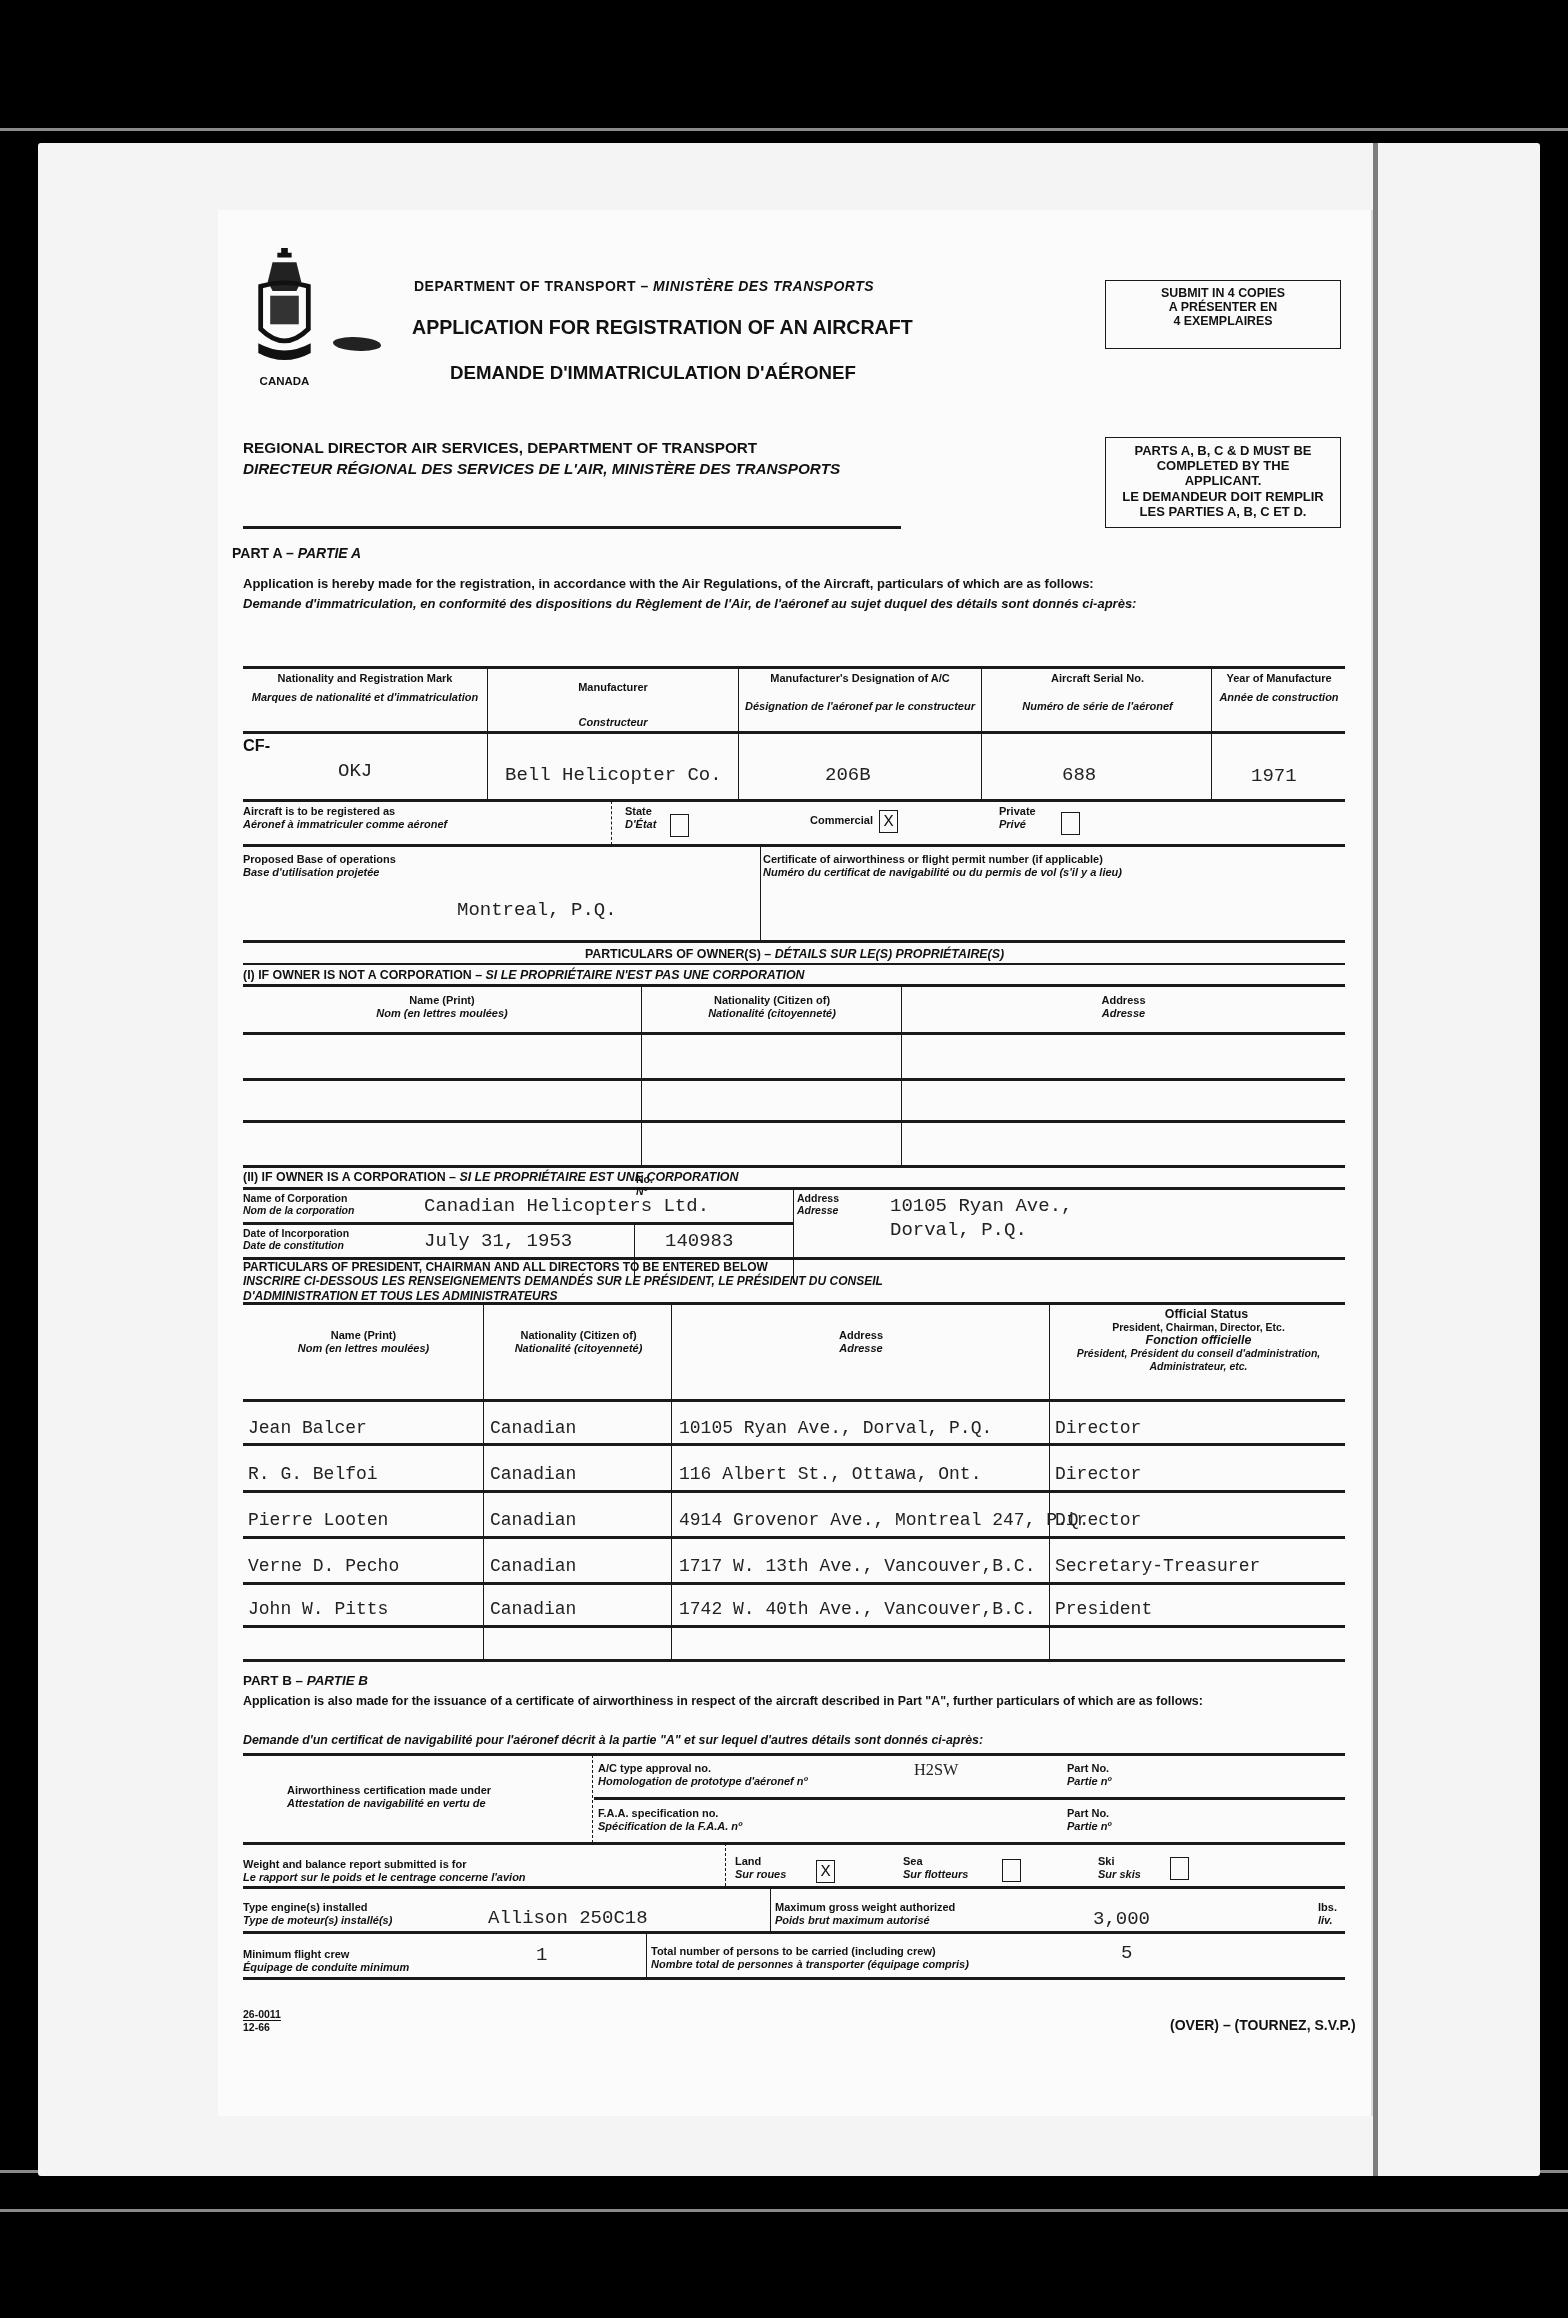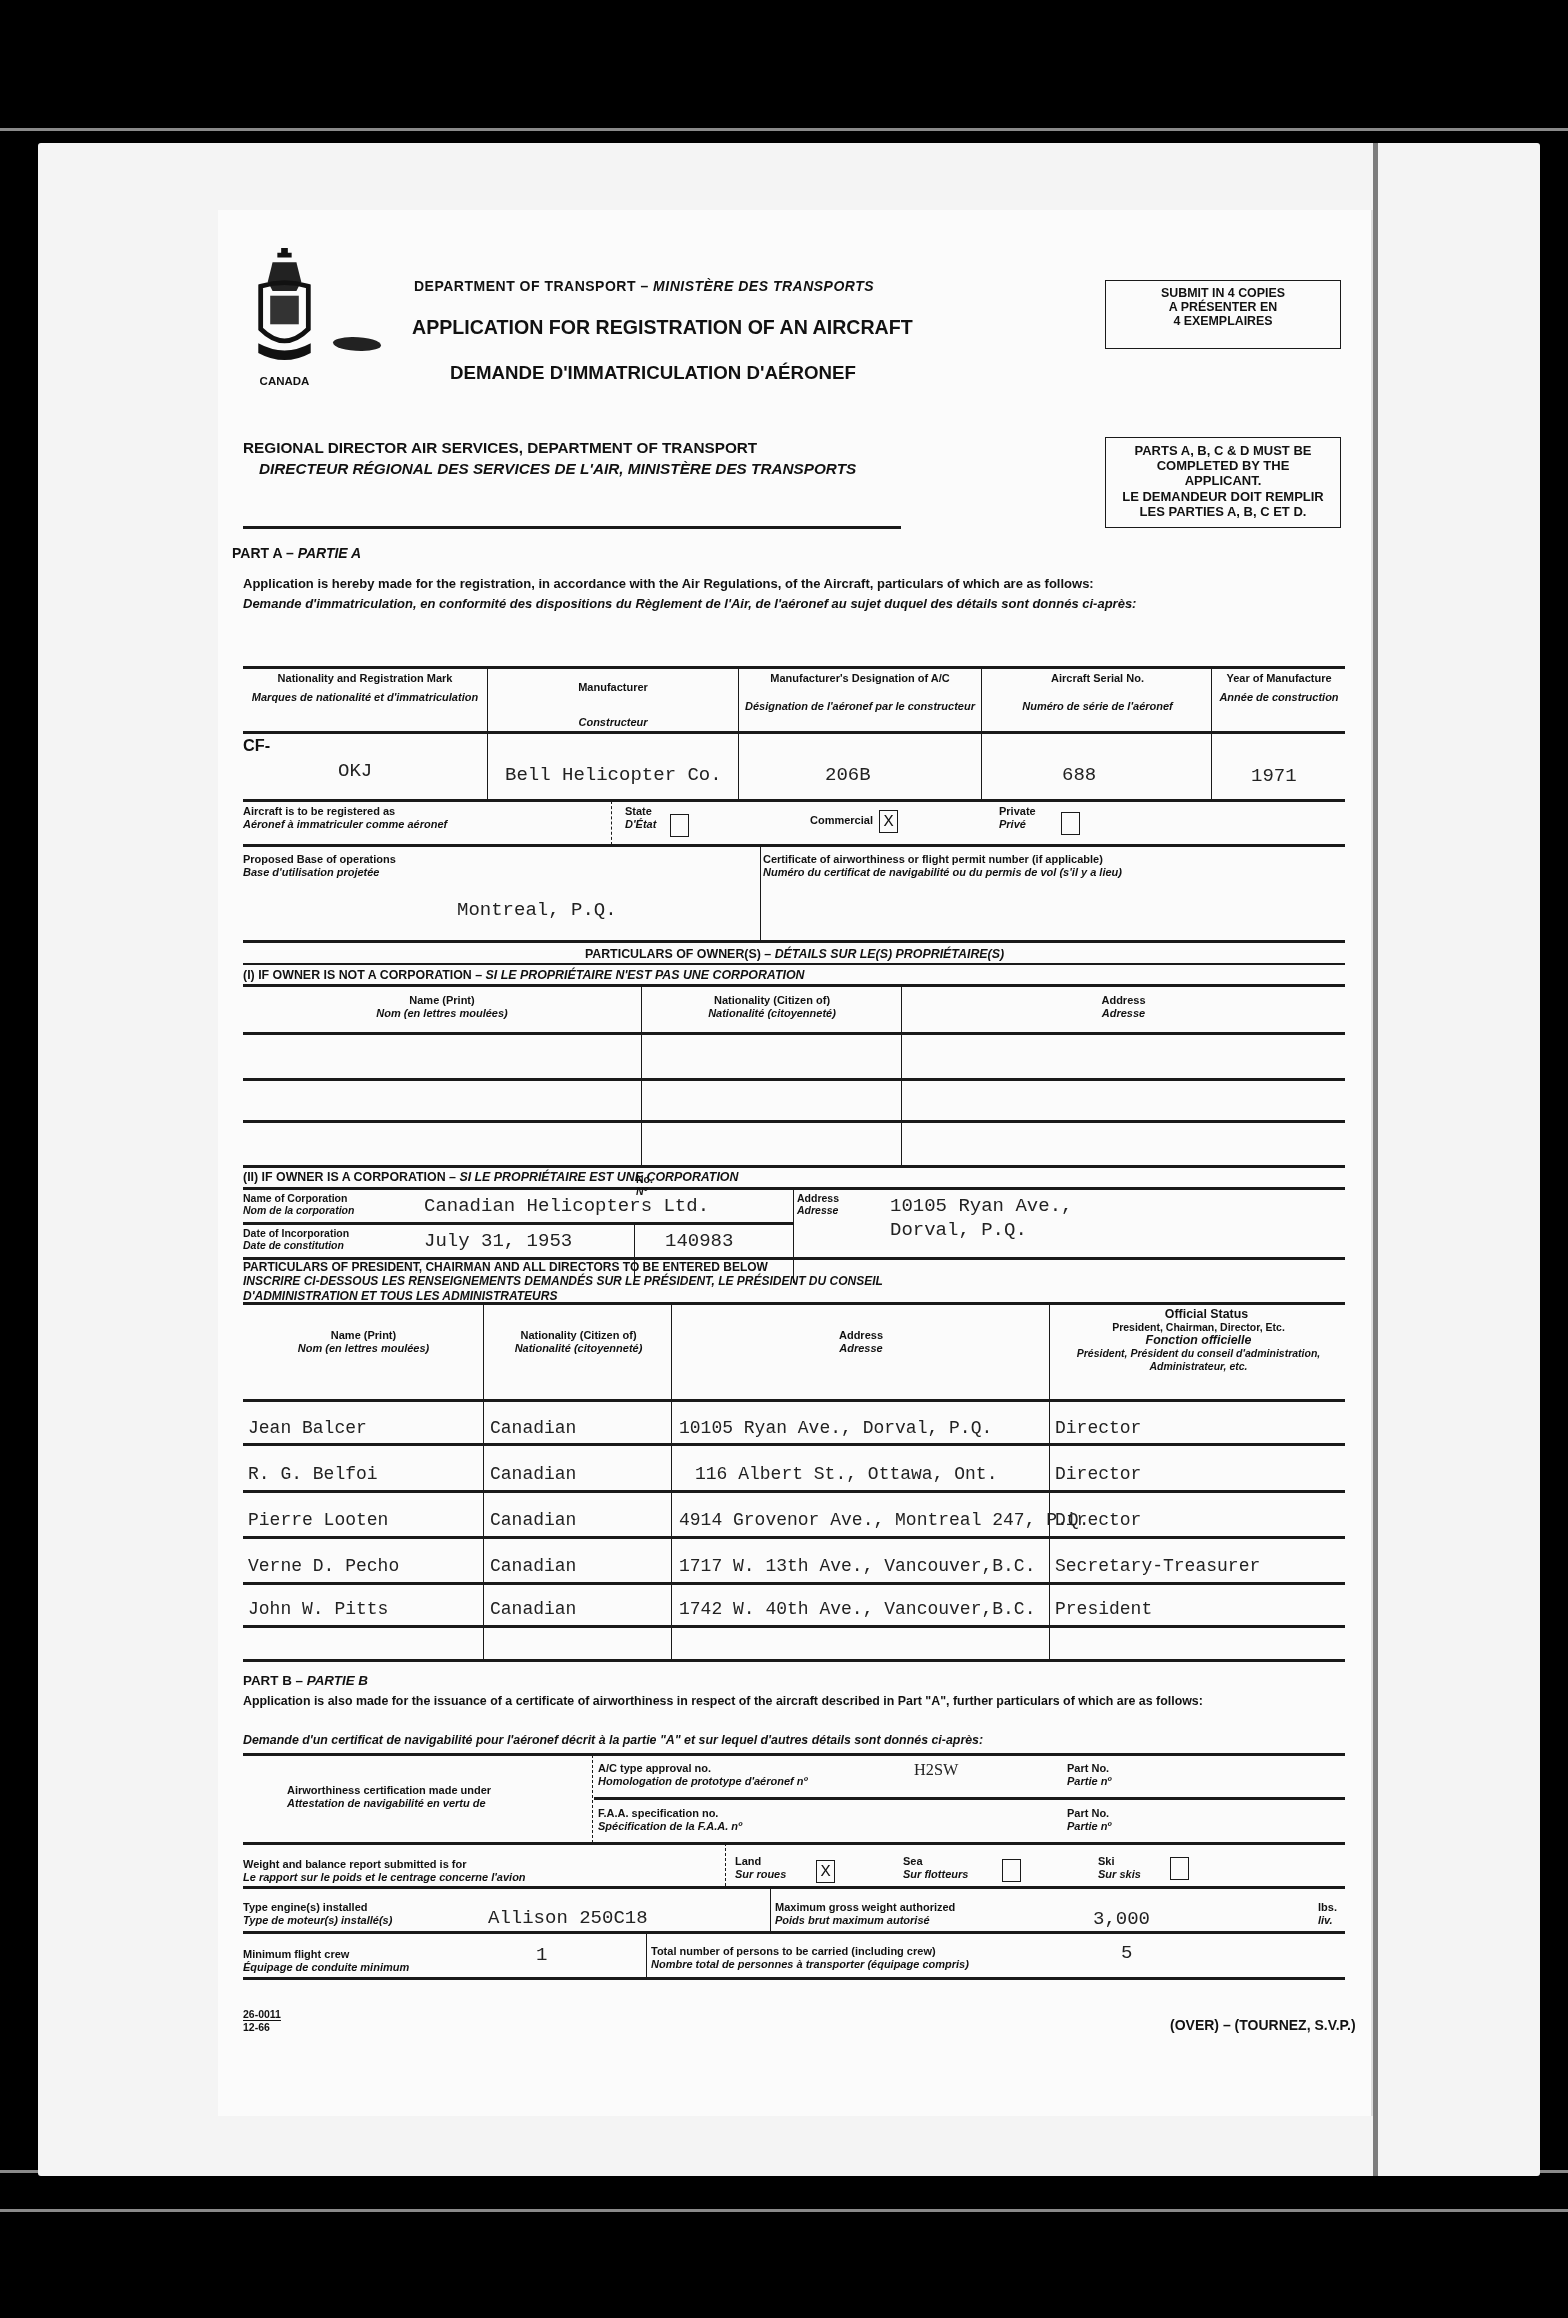--- a/index.html
+++ b/index.html
@@ -69,7 +69,7 @@
   </div>
 
   <div class="abs b" style="left:25px; top:229px; font-size:15.3px;">REGIONAL DIRECTOR AIR SERVICES, DEPARTMENT OF TRANSPORT</div>
-  <div class="abs b i" style="left:25px; top:250px; font-size:15.3px;margin-left:16px;">DIRECTEUR RÉGIONAL DES SERVICES DE L'AIR, MINISTÈRE DES TRANSPORTS</div>
+  <div class="abs b i" style="left:25px; top:250px; font-size:15.3px;">DIRECTEUR RÉGIONAL DES SERVICES DE L'AIR, MINISTÈRE DES TRANSPORTS</div>
   <div class="hr" style="left:25px; top:316px; width:658px;"></div>
 
   <div class="notice" style="left:887px; top:227px; width:234px; height:84px; font-size:13px; line-height:15.3px;">

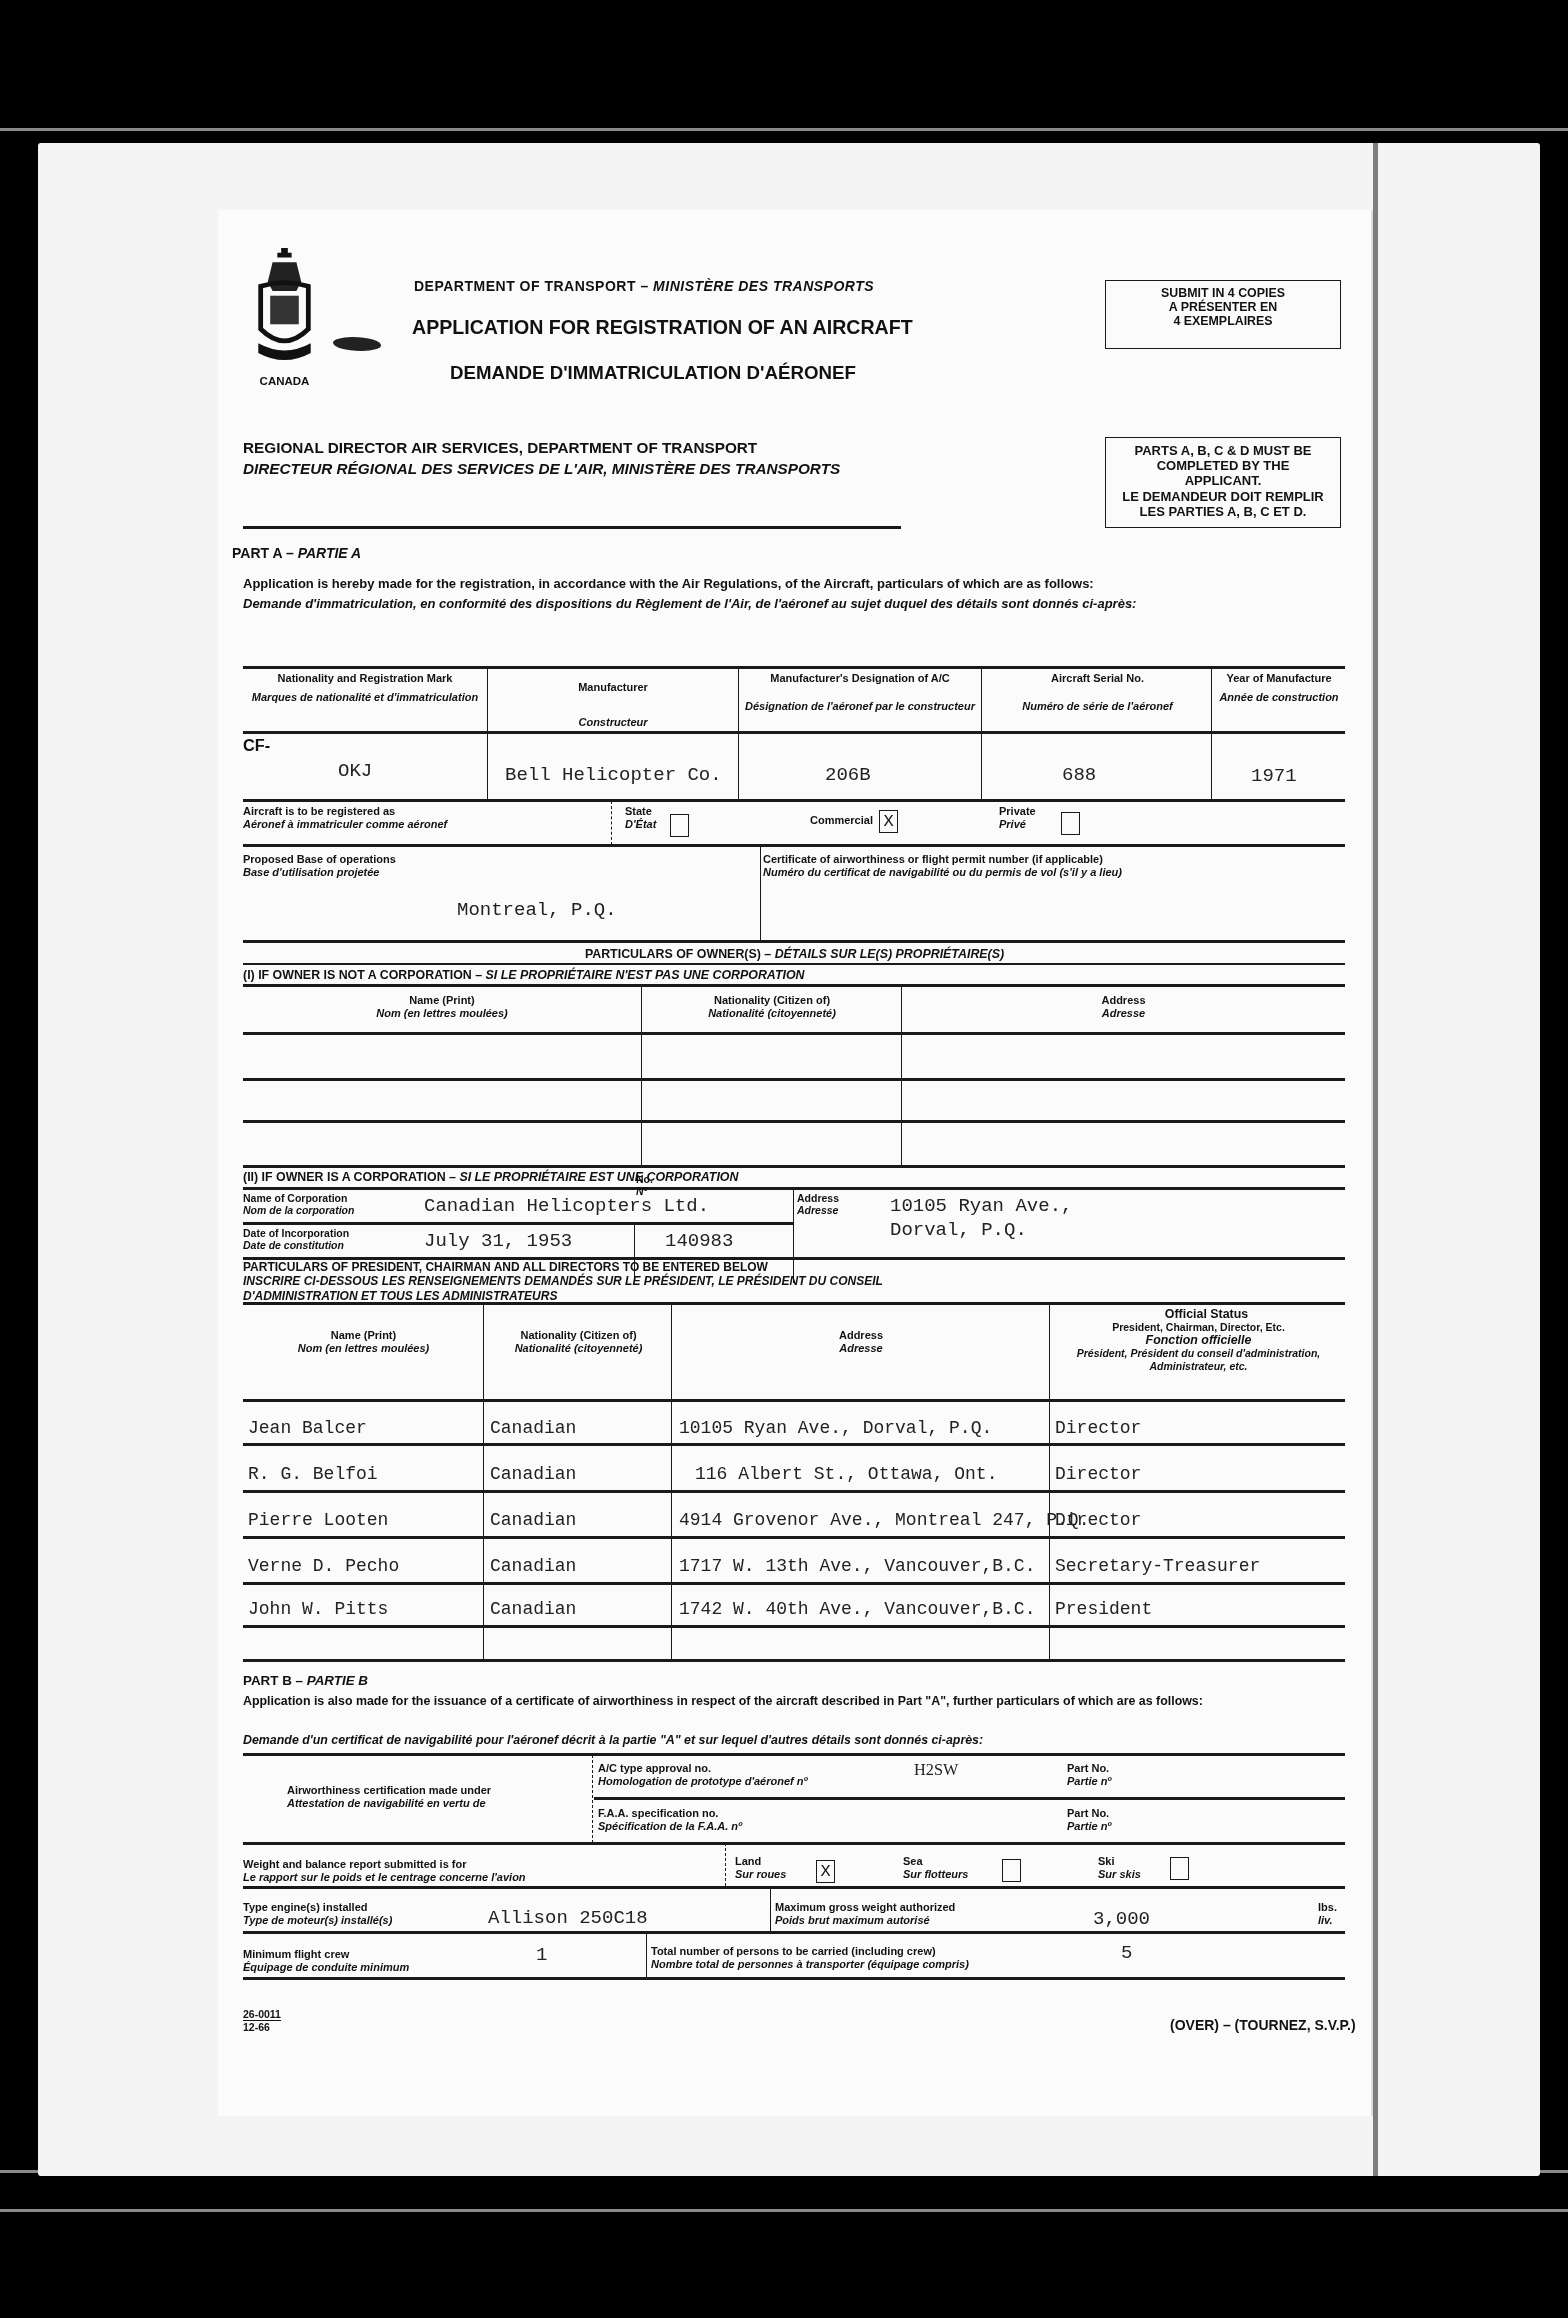--- a/index.html
+++ b/index.html
@@ -267,7 +267,7 @@
       <div>
         <div class="abs type" style="left: 30px; top: 1254px; font-size: 18px;">R. G. Belfoi</div>
         <div class="abs type" style="left: 272px; top: 1254px; font-size: 18px;">Canadian</div>
-        <div class="abs type" style="left: 477px; top: 1254px; font-size: 18px;">116 Albert St., Ottawa, Ont.</div>
+        <div class="abs type" style="left: 461px; top: 1254px; font-size: 18px;">116 Albert St., Ottawa, Ont.</div>
         <div class="abs type" style="left: 837px; top: 1254px; font-size: 18px;">Director</div>
         <div class="hr" style="left: 25px; width: 1102px; top: 1280px;"></div>
       </div>

